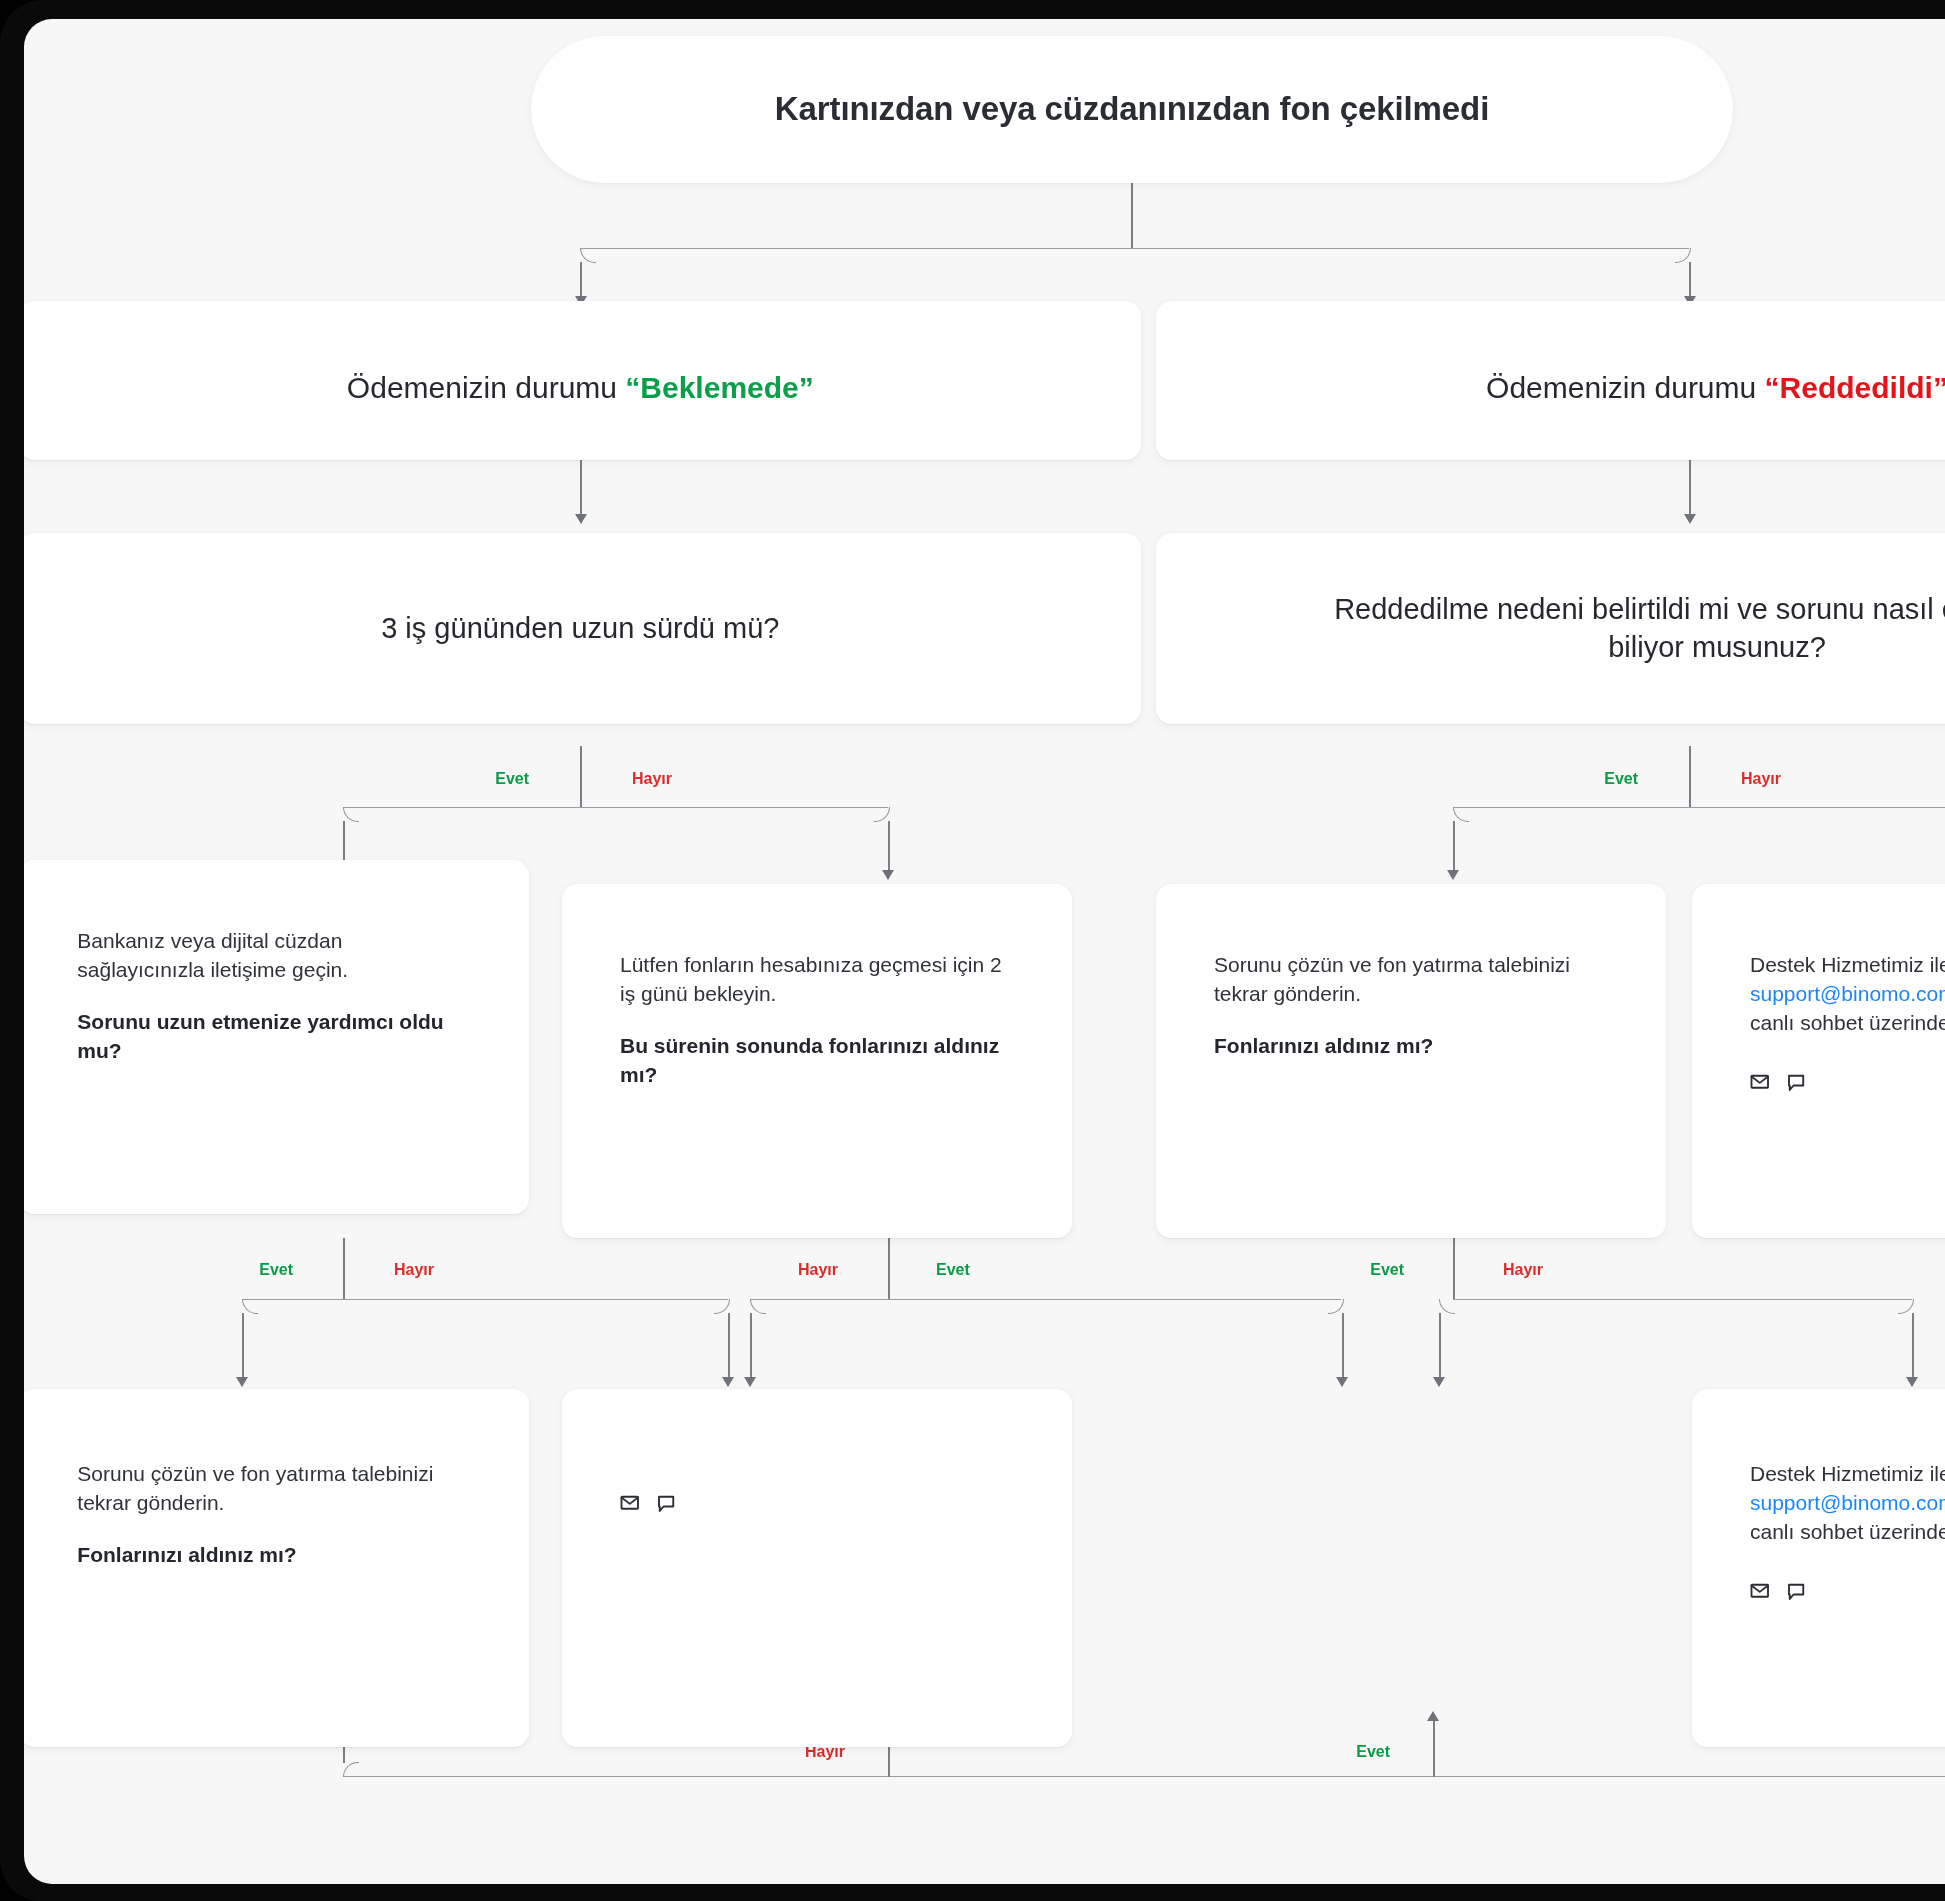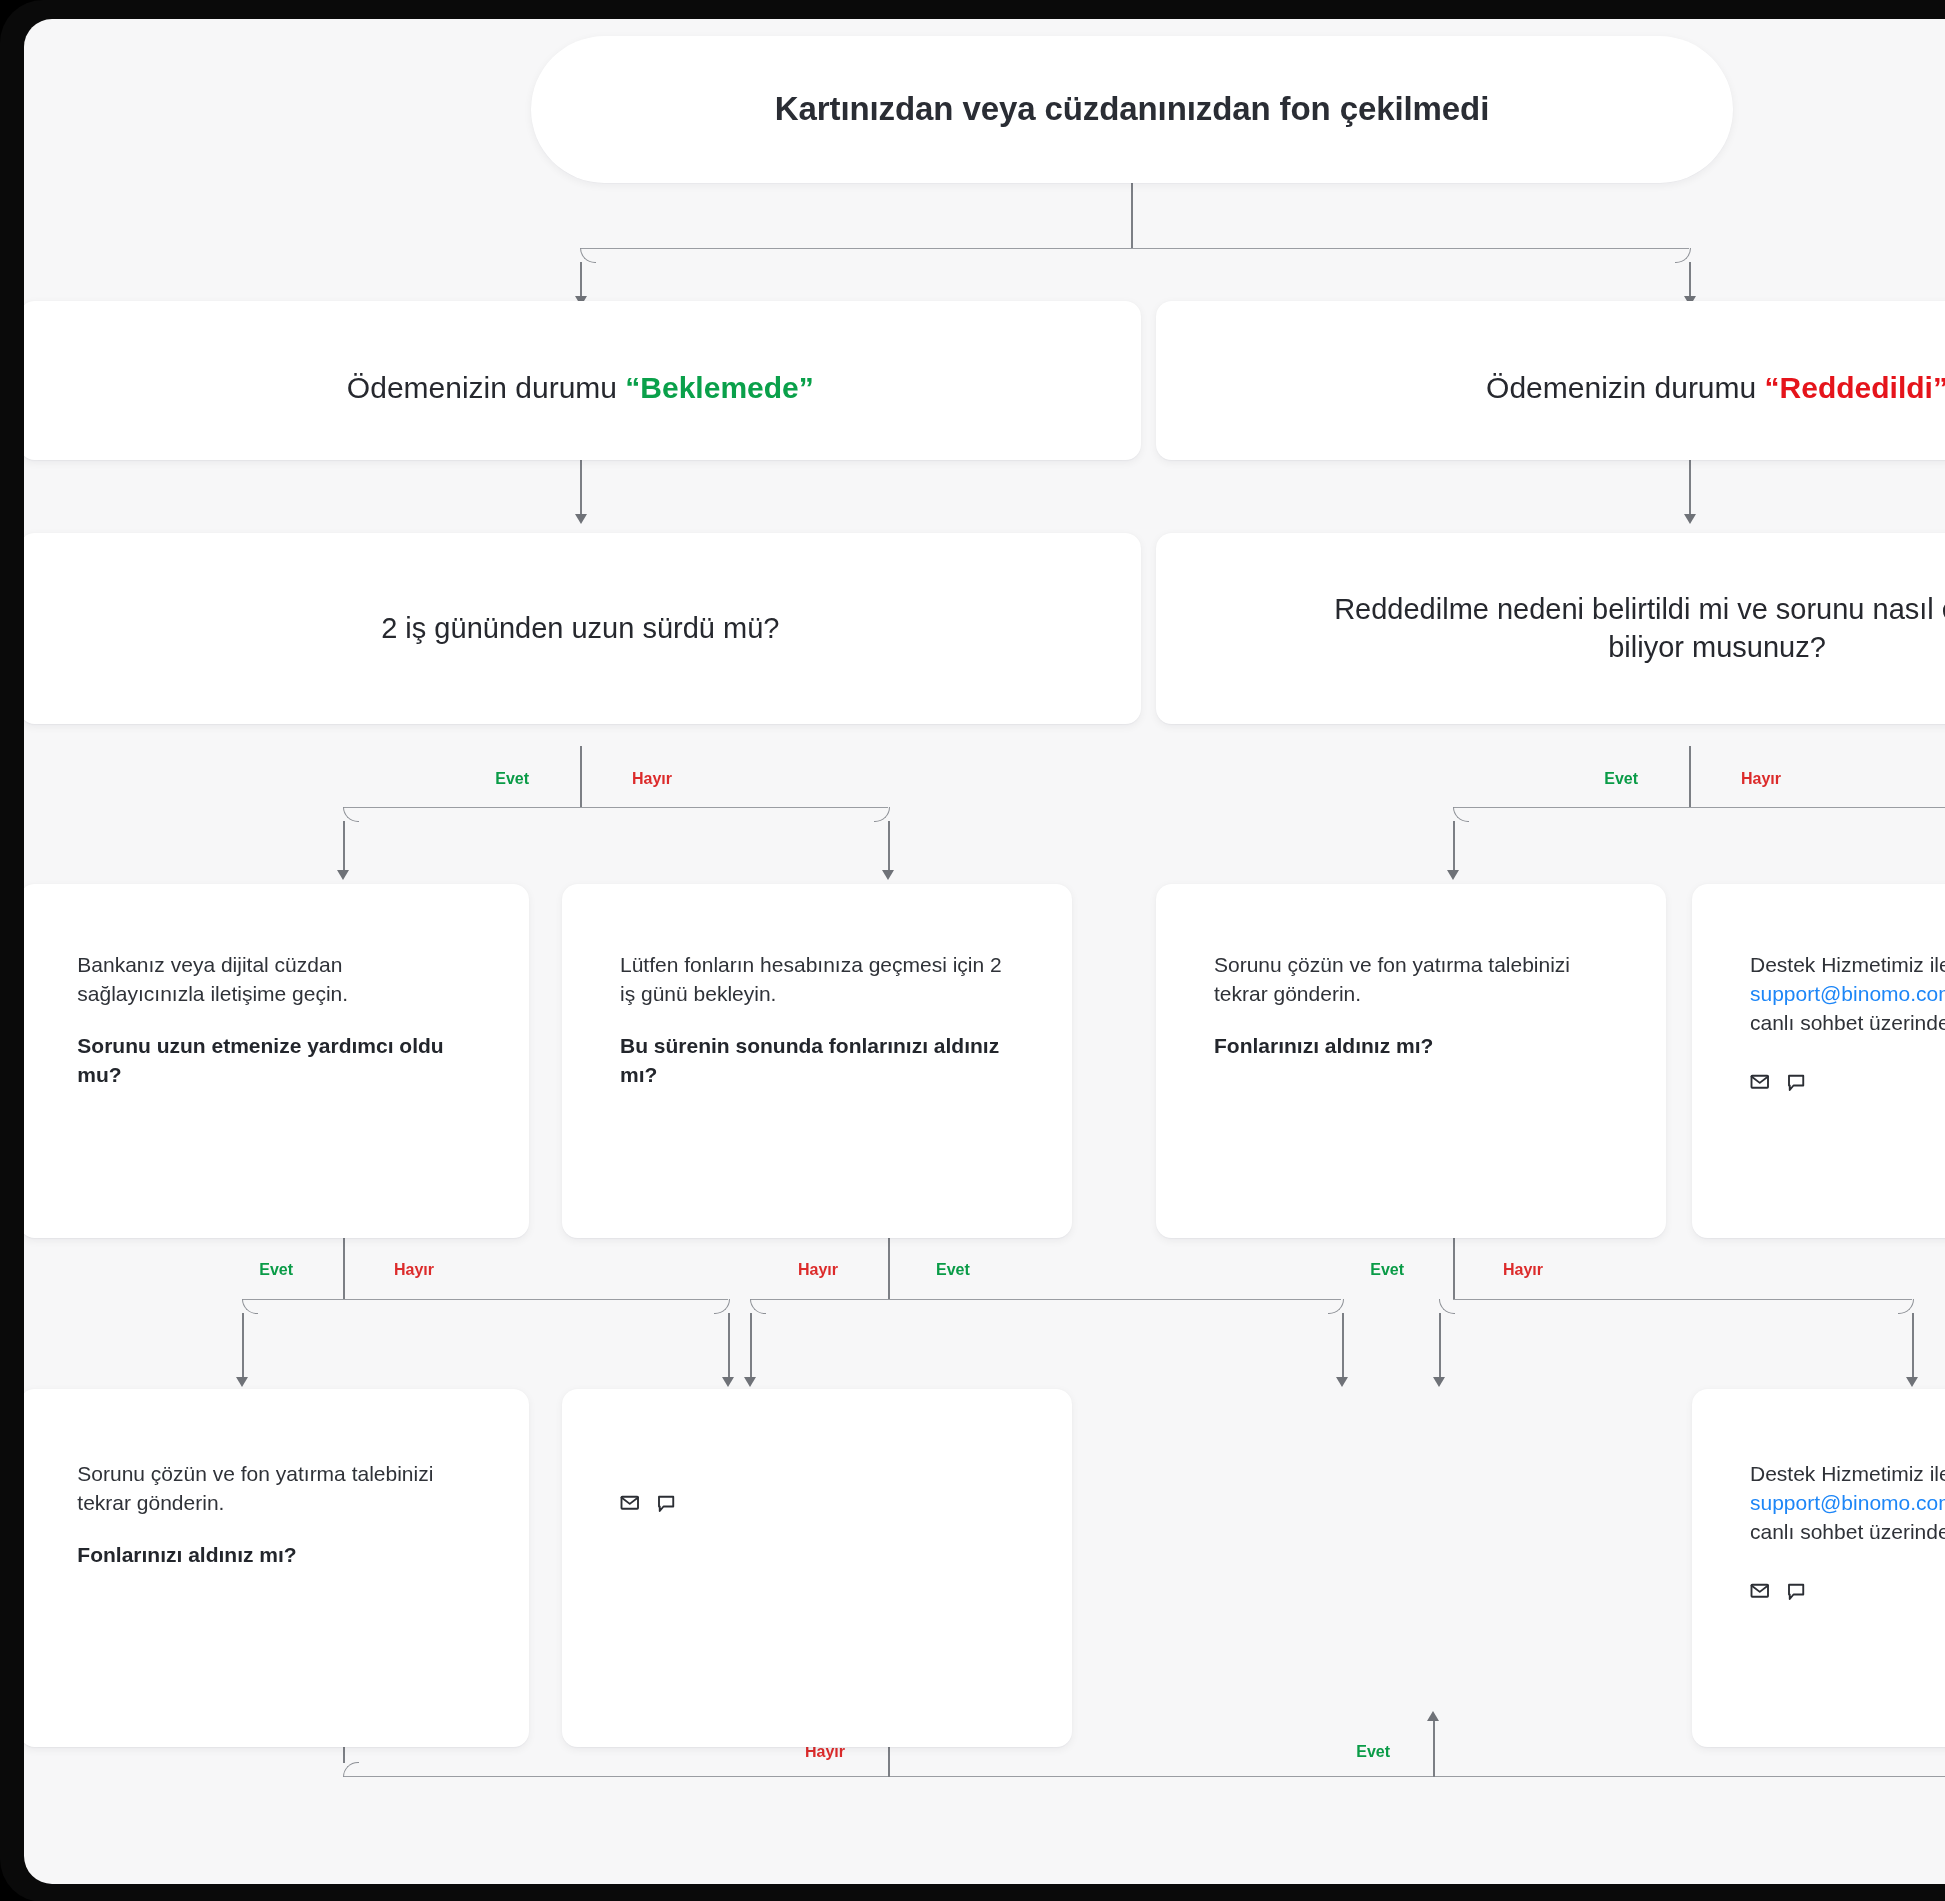--- a/index.html
+++ b/index.html
@@ -249,7 +249,7 @@
     </div>
 
     <div class="node node-center" style="left:-4.7px; top:514px; width:1122px; height:191px;">
-      <div class="t-q">2 iş gününden uzun sürdü mü?</div>
+      <div class="t-q">3 iş gününden uzun sürdü mü?</div>
     </div>
 
     <div class="node node-center" style="left:1132px; top:514px; width:1122px; height:191px;">

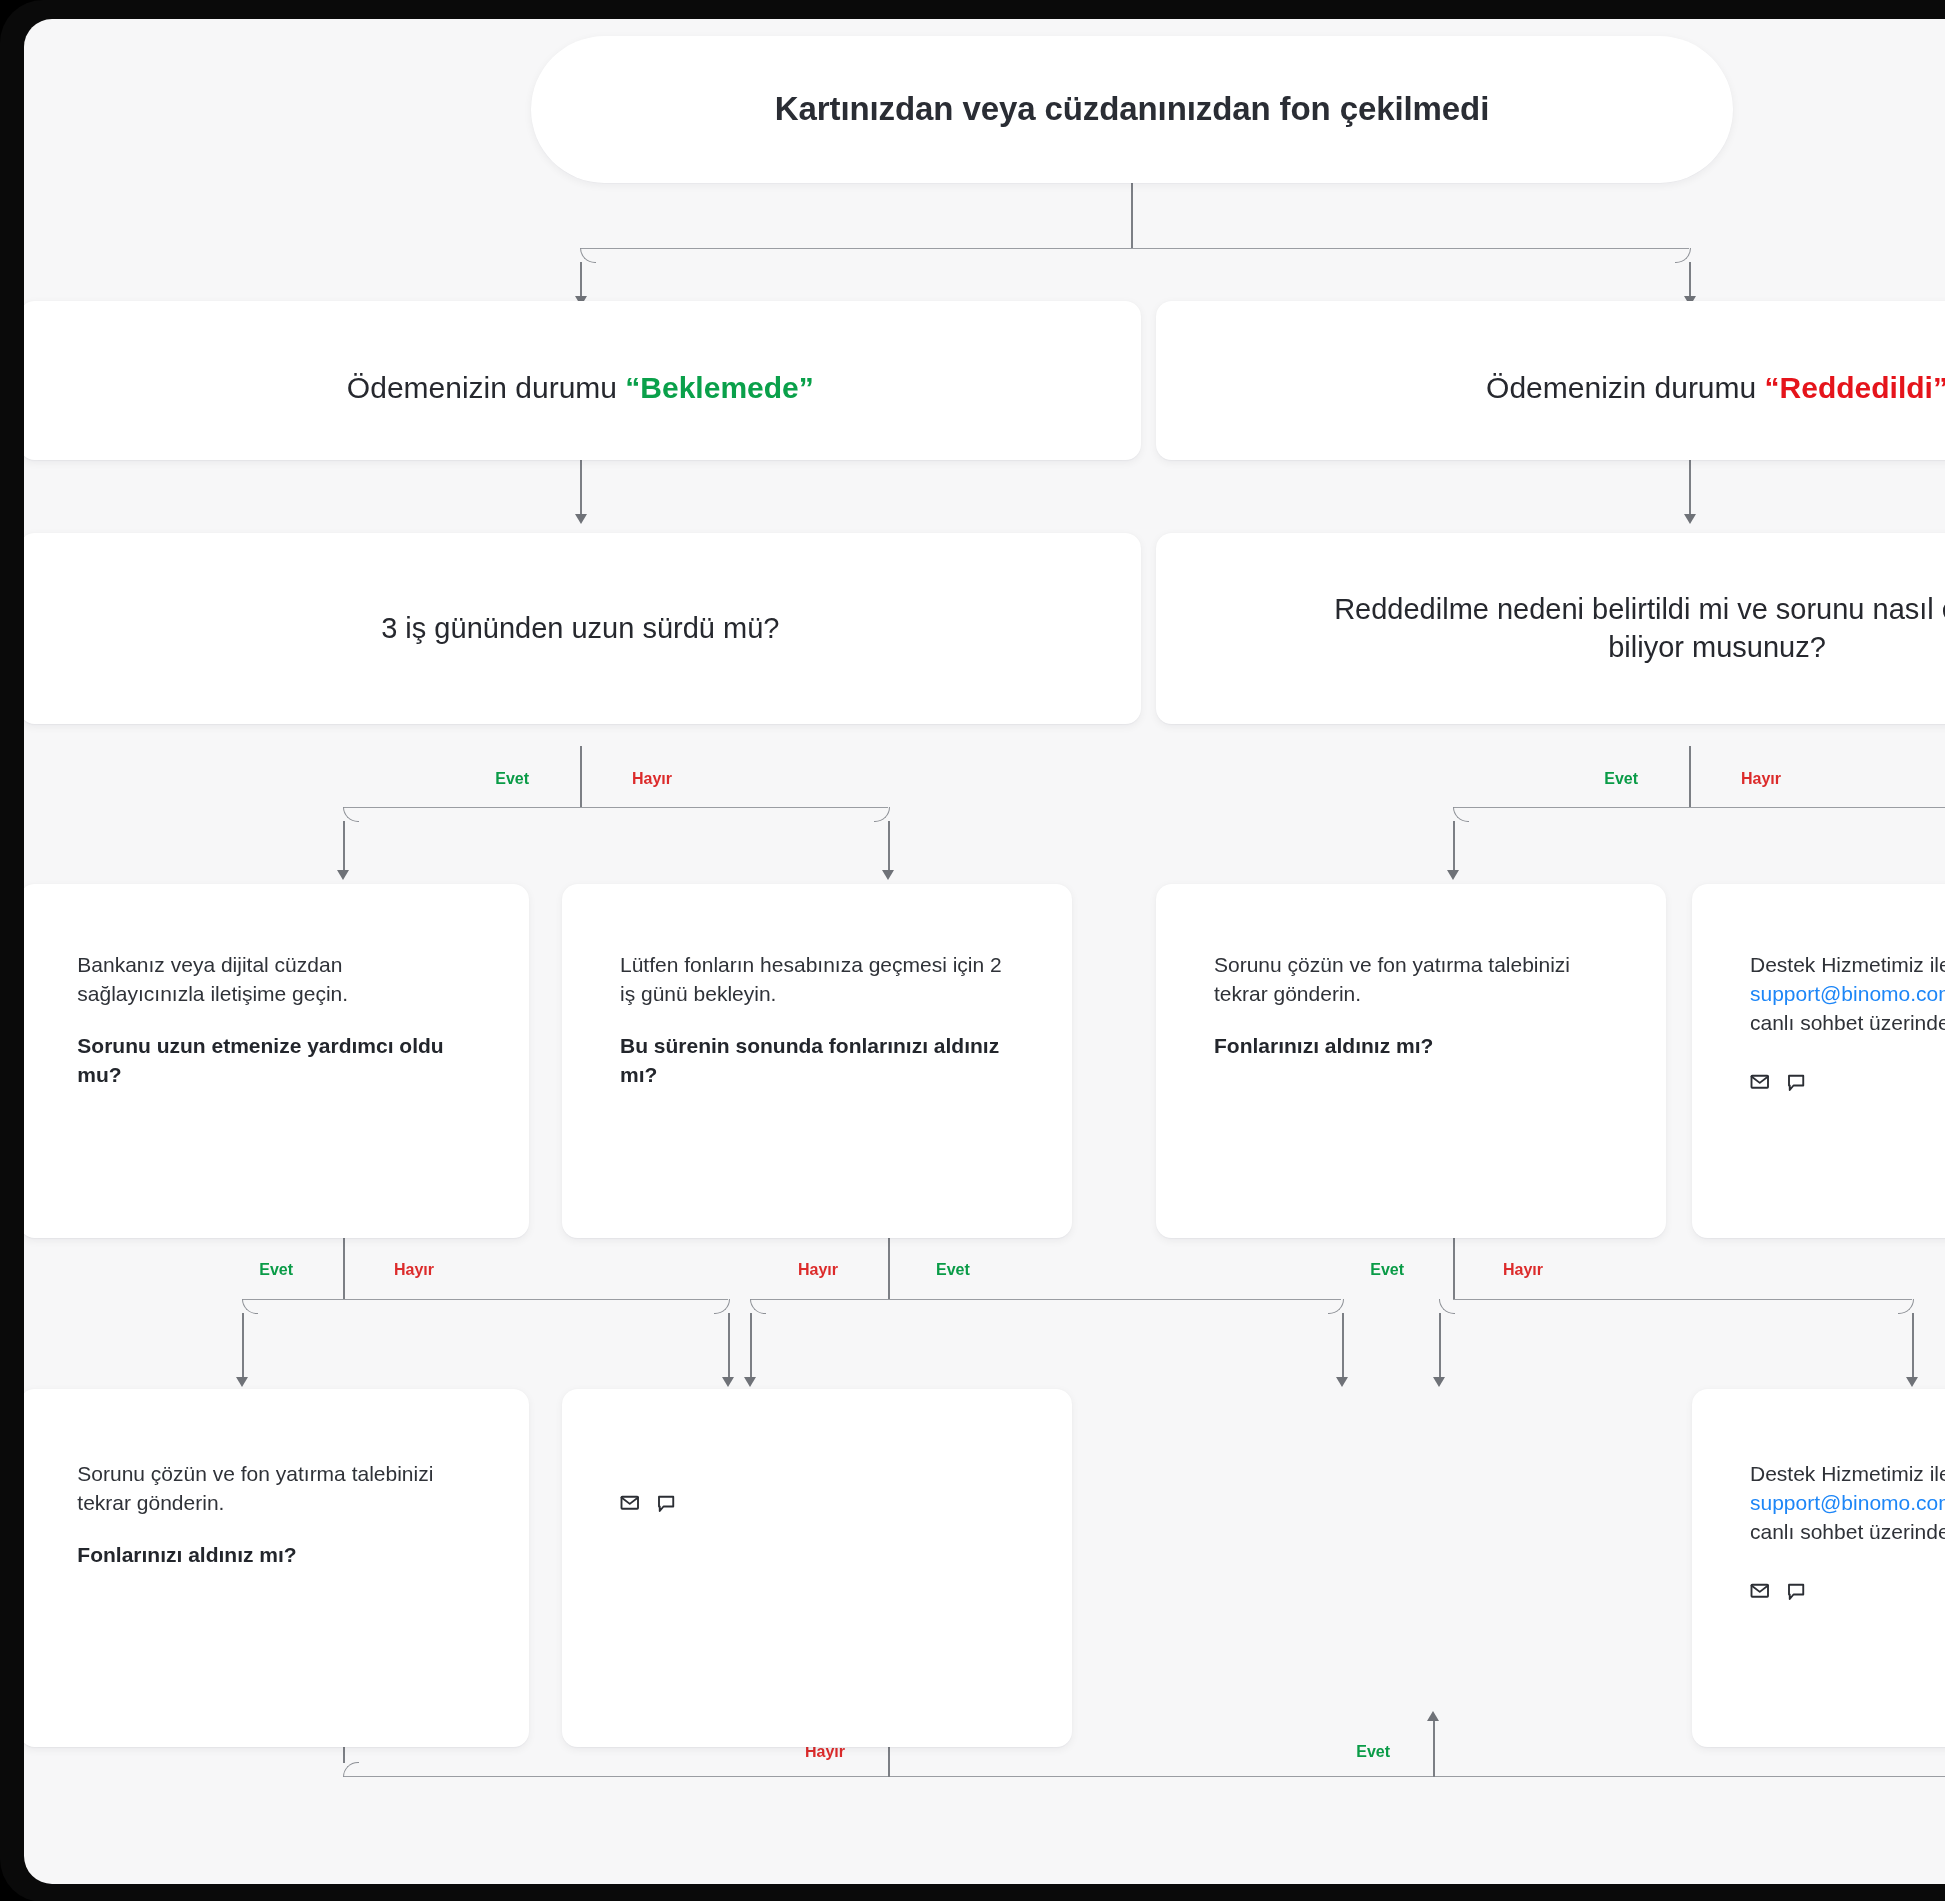--- a/index.html
+++ b/index.html
@@ -256,7 +256,7 @@
       <div class="t-q" style="max-width:778px;">Reddedilme nedeni belirtildi mi ve sorunu nasıl çözeceğinizi biliyor musunuz?</div>
     </div>
 
-    <div class="node" style="left:-4.7px; top:865px; width:510px; height:354px;">
+    <div class="node" style="left:-4.7px; top:841px; width:510px; height:354px;">
       <div class="node-body" style="top:66px;">
         <div class="t-body">Bankanız veya dijital cüzdan sağlayıcınızla iletişime geçin.</div>
         <div class="gap"></div>

